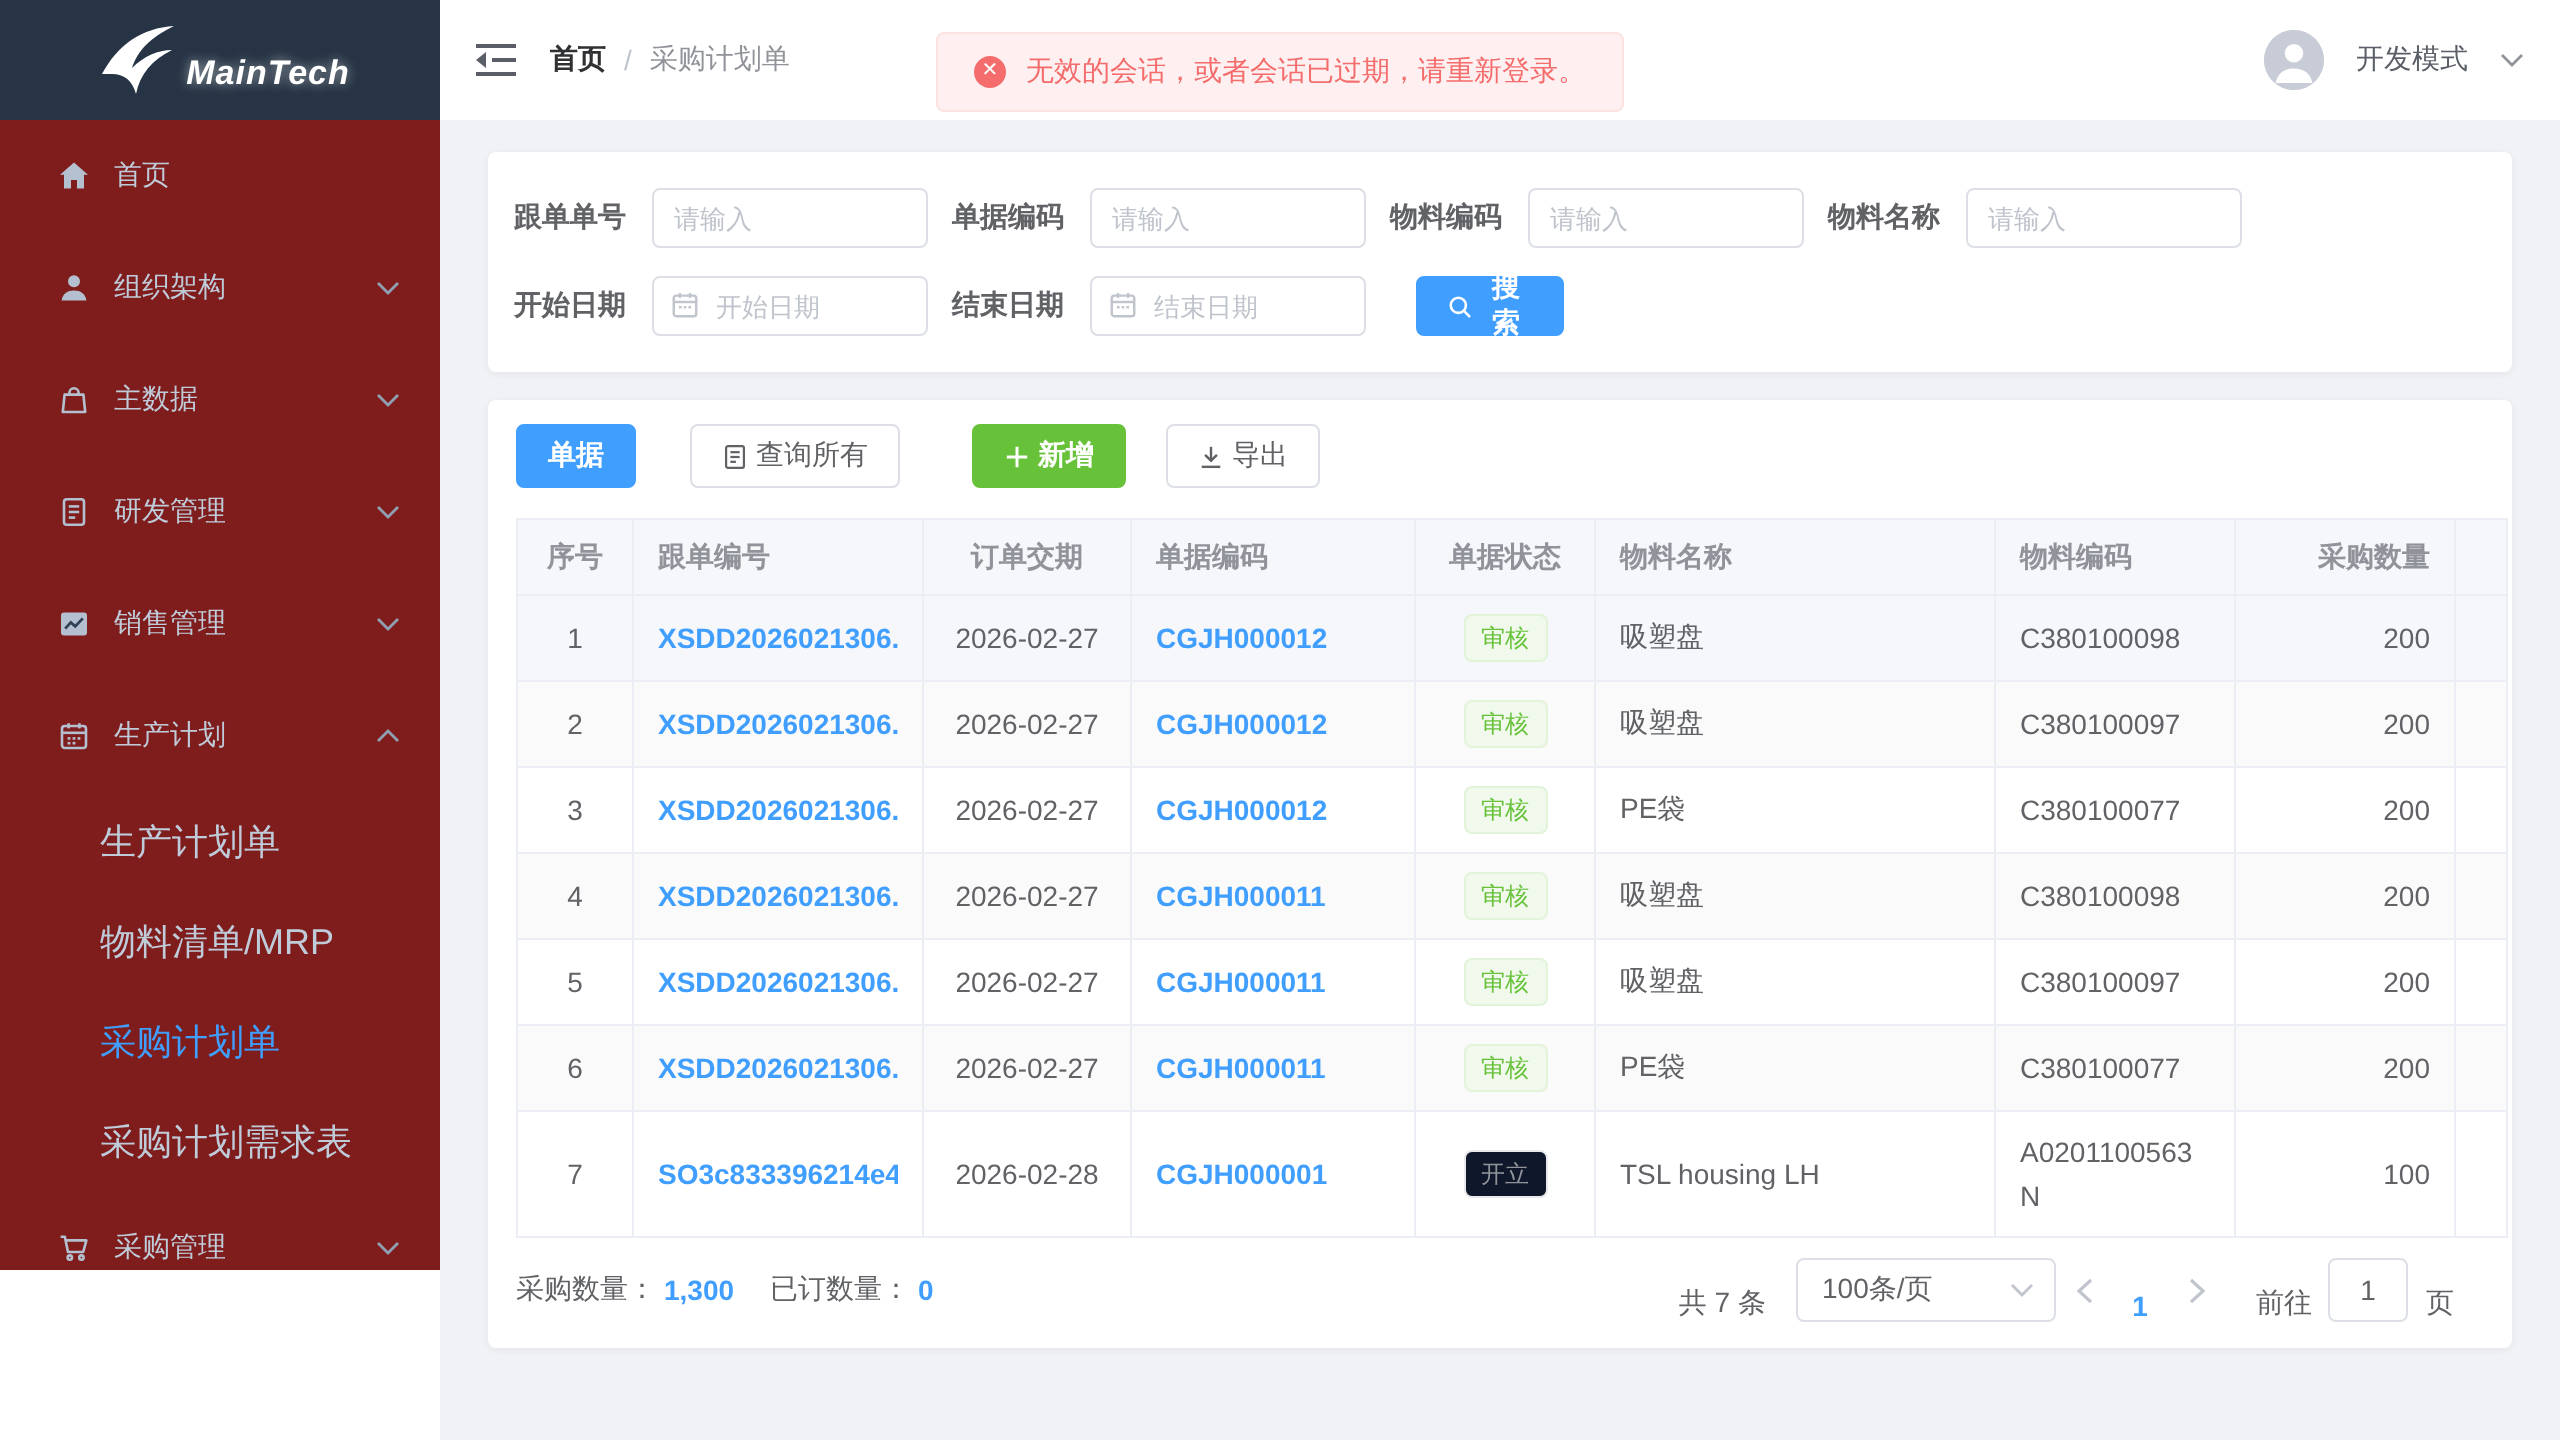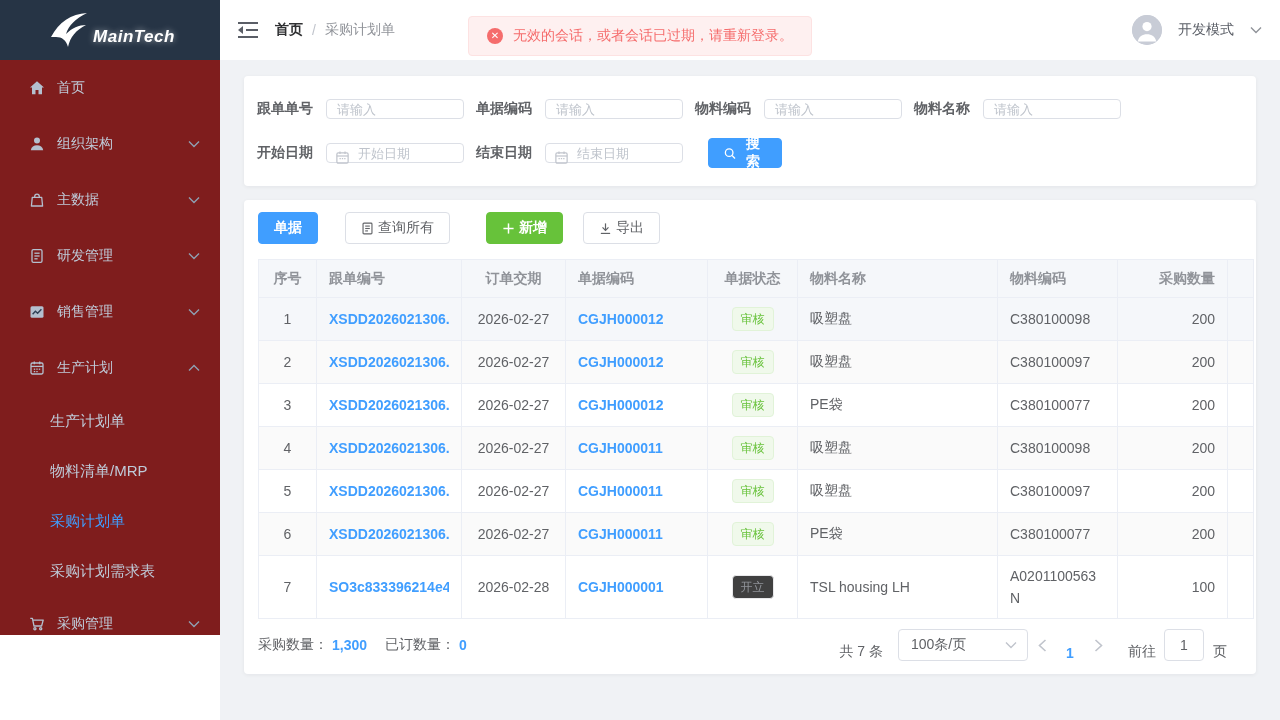--- a/index.html
+++ b/index.html
@@ -51,7 +51,7 @@
   .f-group { display:flex; align-items:center; margin-right:12px; }
   .f-label { width:56px; font-size:14px; color:#606266; font-weight:bold; }
   .f-label { margin-right:13px; }
-  .txt-input, .date-input { width:138px; height:20px; border:1px solid #dcdfe6; border-radius:4px;
+  .txt-input, .date-input { width:138px; height:30px; border:1px solid #dcdfe6; border-radius:4px;
     padding:0 10px; font-size:13px; color:#606266; outline:none; background:#fff;
     font-family:"Liberation Sans","DejaVu Sans",sans-serif; }
   .txt-input::placeholder, .date-input::placeholder { color:#bfc4cc; }

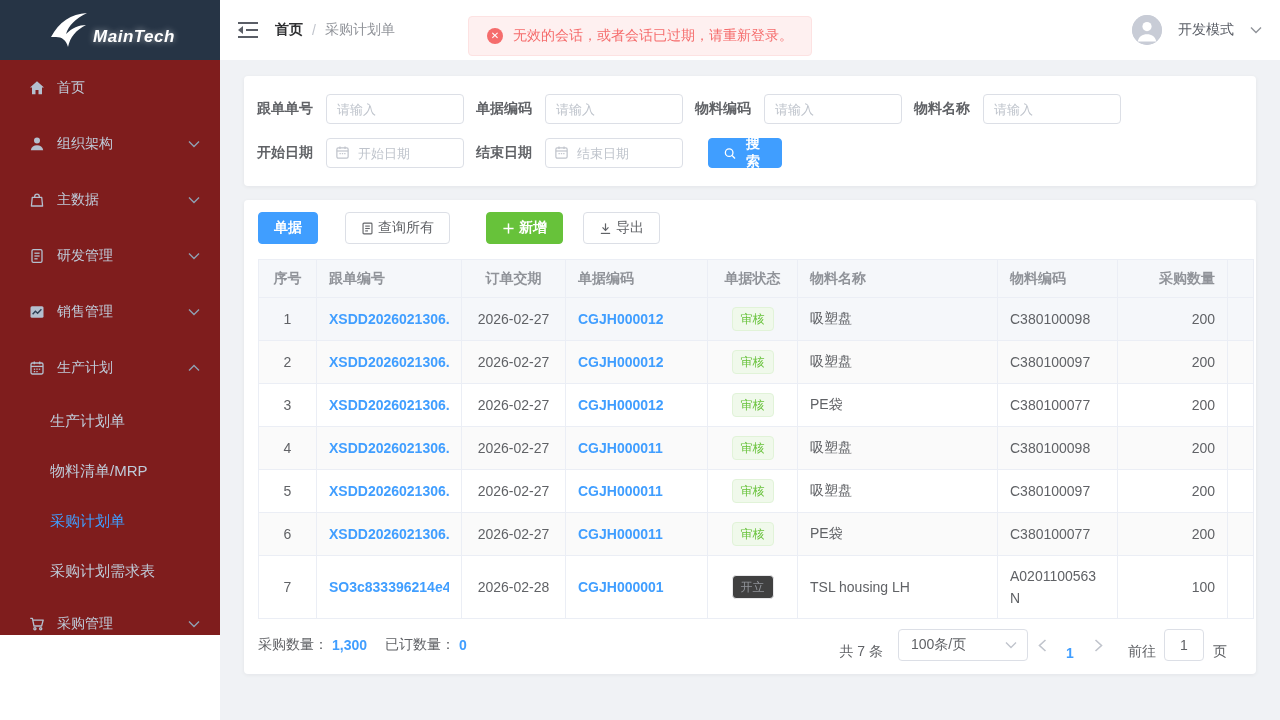--- a/index.html
+++ b/index.html
@@ -20,7 +20,7 @@
   .mi-label { margin-left:11px; flex:1; font-size:14px; }
   .chev { width:12px; height:8px; color:#8fa0b3; }
   .submenu-item { height:50px; display:flex; align-items:center; padding-left:50px;
-    color:#bfcbd9; font-size:15px; cursor:pointer; }
+    color:#bfcbd9; font-size:18px; cursor:pointer; }
   .submenu-item.active { color:#409eff; }
 
   

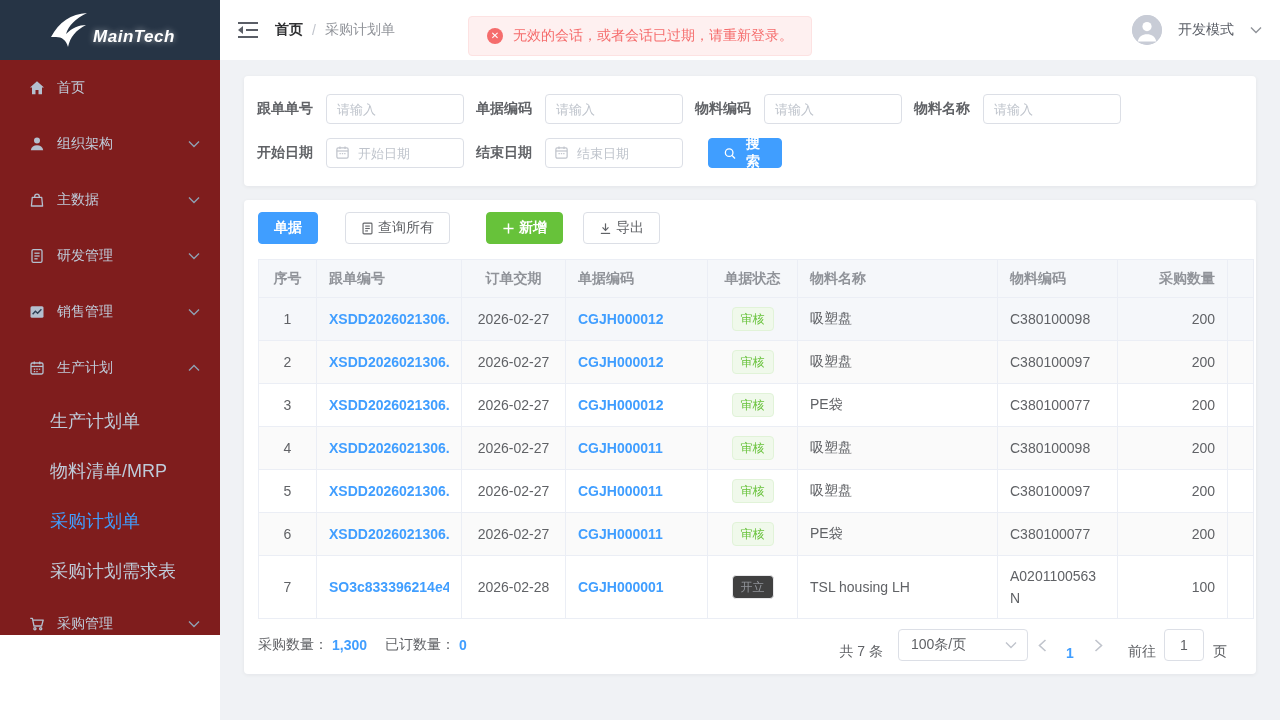--- a/index.html
+++ b/index.html
@@ -85,7 +85,7 @@
   .link { color:#409eff; font-weight:bold; cursor:pointer; white-space:nowrap; display:block; overflow:hidden; }
   .badge { display:inline-block; font-size:12px; line-height:18px; padding:2px 8px; border-radius:4px; }
   .badge-success { color:#67c23a; background:#f0f9eb; border:1px solid #e1f3d8; }
-  .badge-info { color:#909399; background:#404040; border:1px solid #e9e9eb; }
+  .badge-info { color:#909399; background:#0f172a; border:1px solid #e9e9eb; }
   .code-cell { word-break:break-all; line-height:22px; }
 
   

